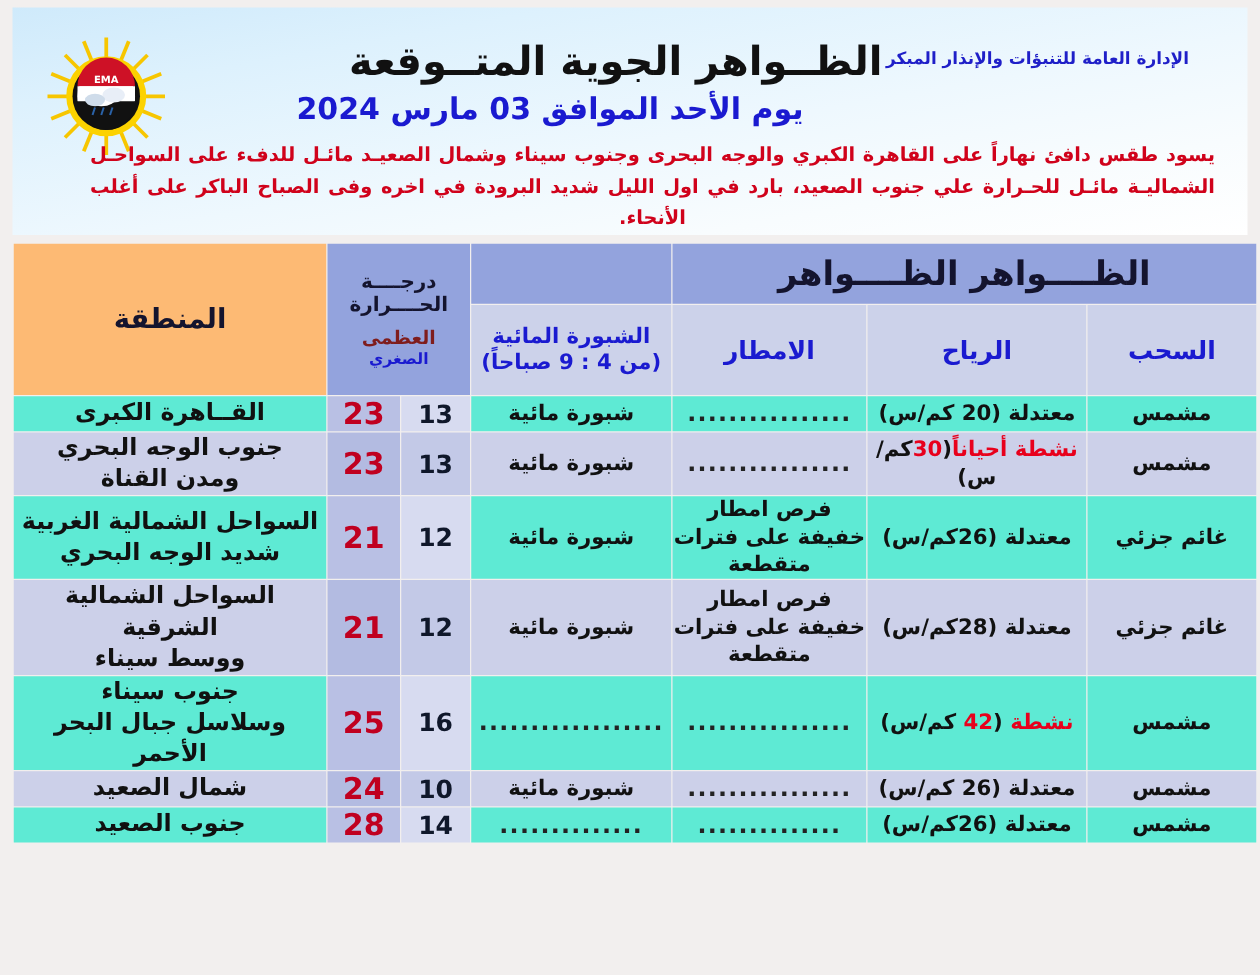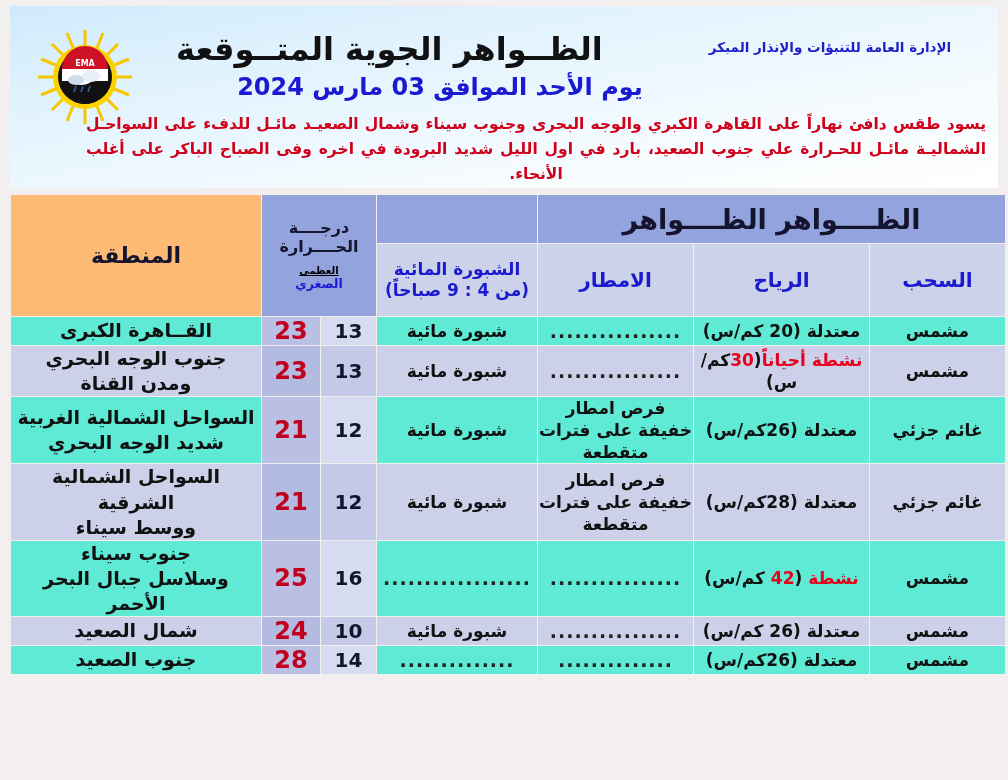--- a/index.html
+++ b/index.html
@@ -35,8 +35,8 @@
   
   .title-main{
     position:absolute;
-    left:166px;top:26px;width:560px;
-    text-align:left;
+    left:136px;top:26px;width:560px;
+    text-align:right;
     font-size:32px;font-weight:bold;color:#111111;
     letter-spacing:0px;
     line-height:1.12;

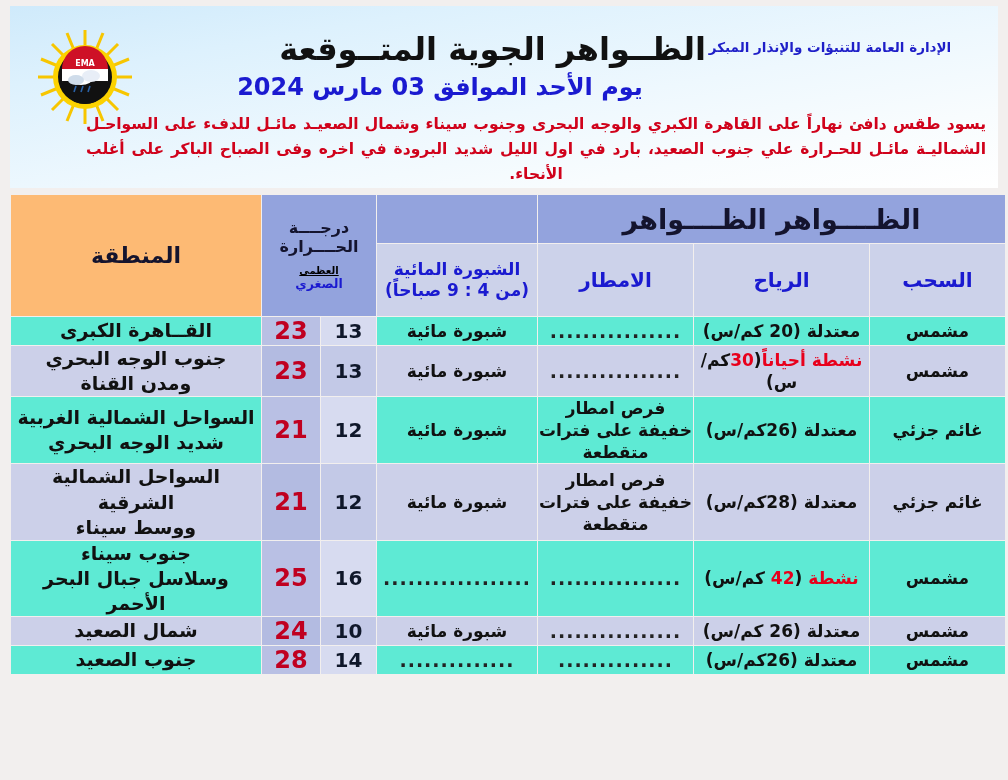--- a/index.html
+++ b/index.html
@@ -63,7 +63,7 @@
   
   .summary{
     position:absolute;
-    left:76px;top:106px;width:900px;
+    left:62px;top:106px;width:900px;
     color:#d0021b;
     font-size:15.5px;font-weight:bold;
     line-height:1.62;

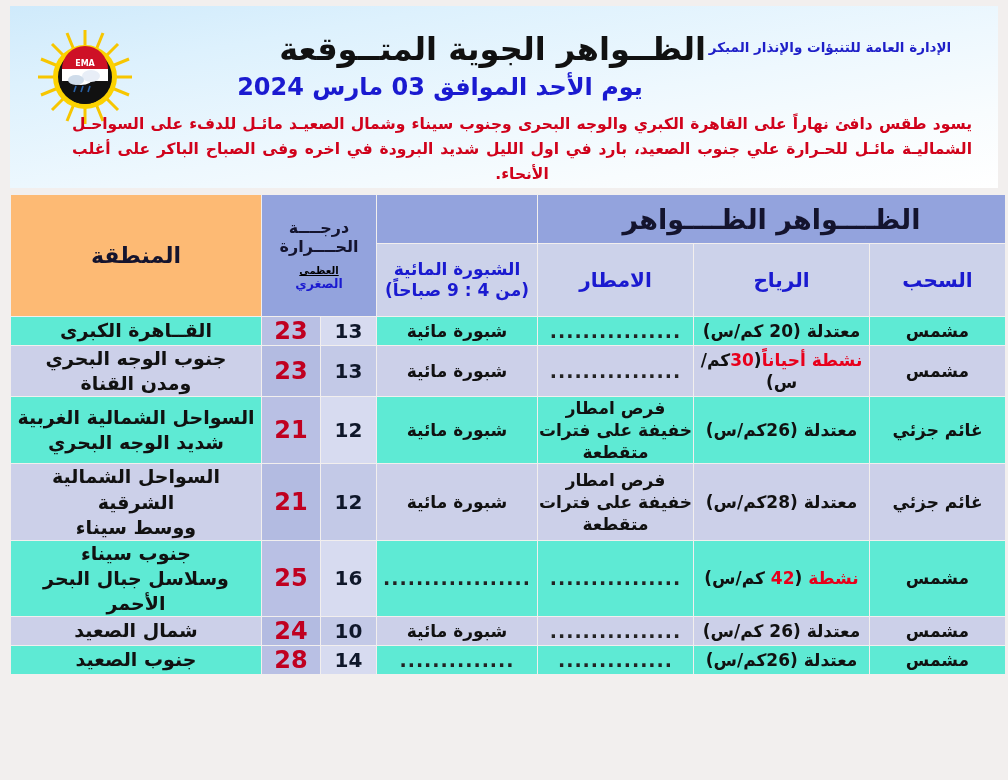--- a/index.html
+++ b/index.html
@@ -105,7 +105,7 @@
     vertical-align:middle;
   }
   .hdr-temp .t-big{font-size:16px;display:block;font-weight:bold;color:#14142e;}
-  .hdr-temp .t-max{font-size:10px;display:block;color:#000000;margin-top:8px;font-weight:bold;text-decoration:underline;}
+  .hdr-temp .t-max{font-size:15px;display:block;color:#7f1d1d;margin-top:8px;font-weight:bold;}
   .hdr-temp .t-min{font-size:12.5px;display:block;color:#1a1ad0;font-weight:bold;}
   .hdr-region{
     background:#fdba74;

